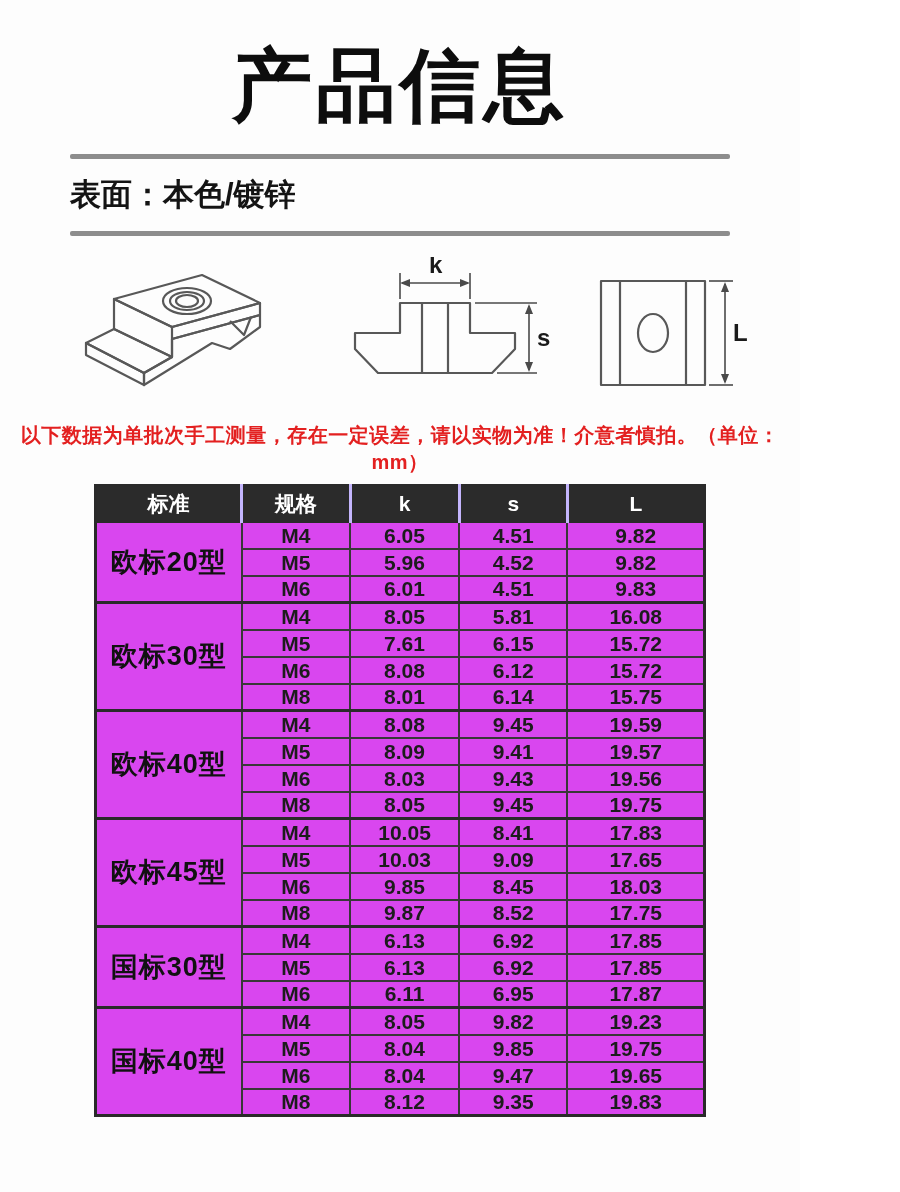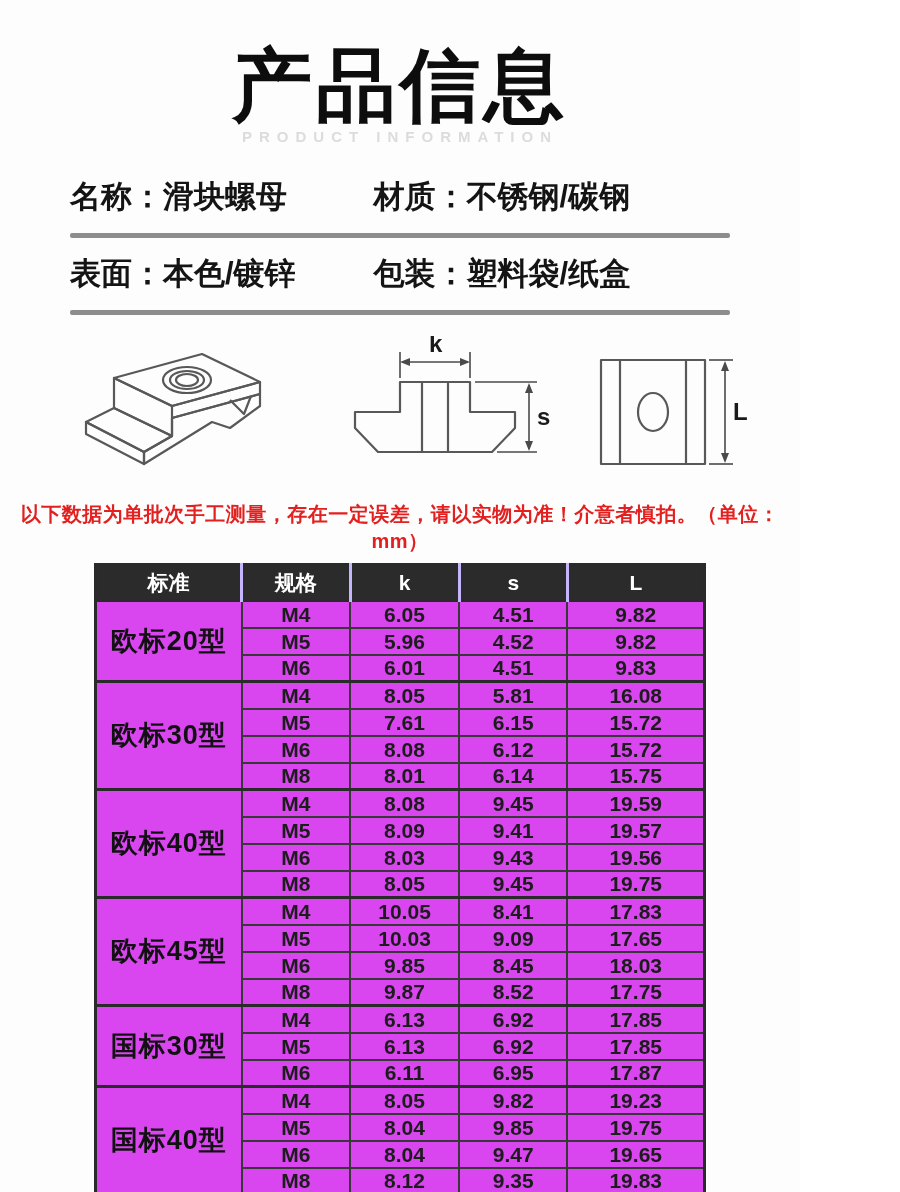--- a/index.html
+++ b/index.html
@@ -51,7 +51,6 @@
 
   <div class="hdr">
     <h1>产品信息</h1>
-    <div class="sub">PRODUCT INFORMATION</div>
   </div>
 
   <div class="specs">

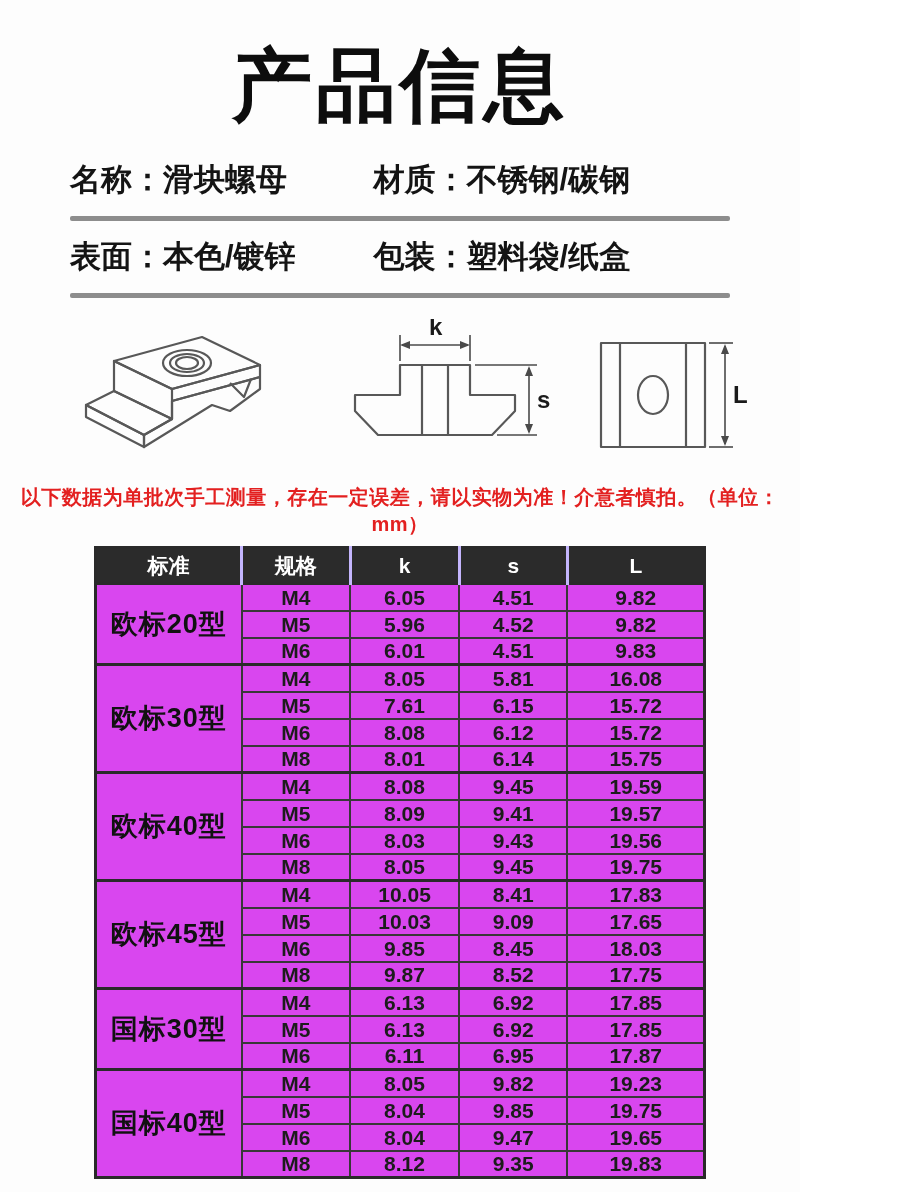--- a/index.html
+++ b/index.html
@@ -54,10 +54,6 @@
   </div>
 
   <div class="specs">
-    <div class="spec-row">
-      <div class="spec"><span>名称：</span><span>滑块螺母</span></div>
-      <div class="spec"><span>材质：</span><span>不锈钢/碳钢</span></div>
-    </div>
     <div class="divider"></div>
     <div class="spec-row">
       <div class="spec"><span>表面：</span><span>本色/镀锌</span></div>

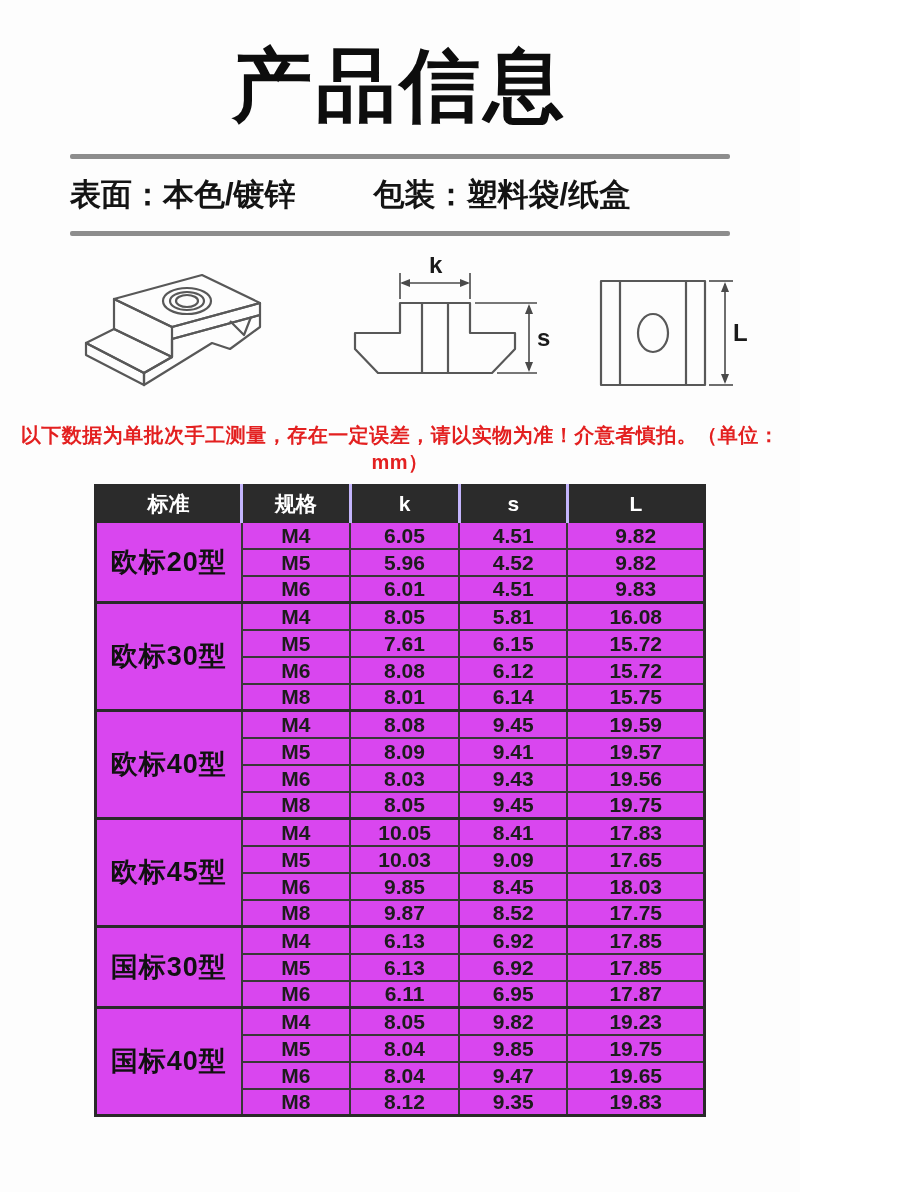--- a/index.html
+++ b/index.html
@@ -57,7 +57,6 @@
     <div class="divider"></div>
     <div class="spec-row">
       <div class="spec"><span>表面：</span><span>本色/镀锌</span></div>
-      <div class="spec"><span>包装：</span><span>塑料袋/纸盒</span></div>
     </div>
     <div class="divider"></div>
   </div>

